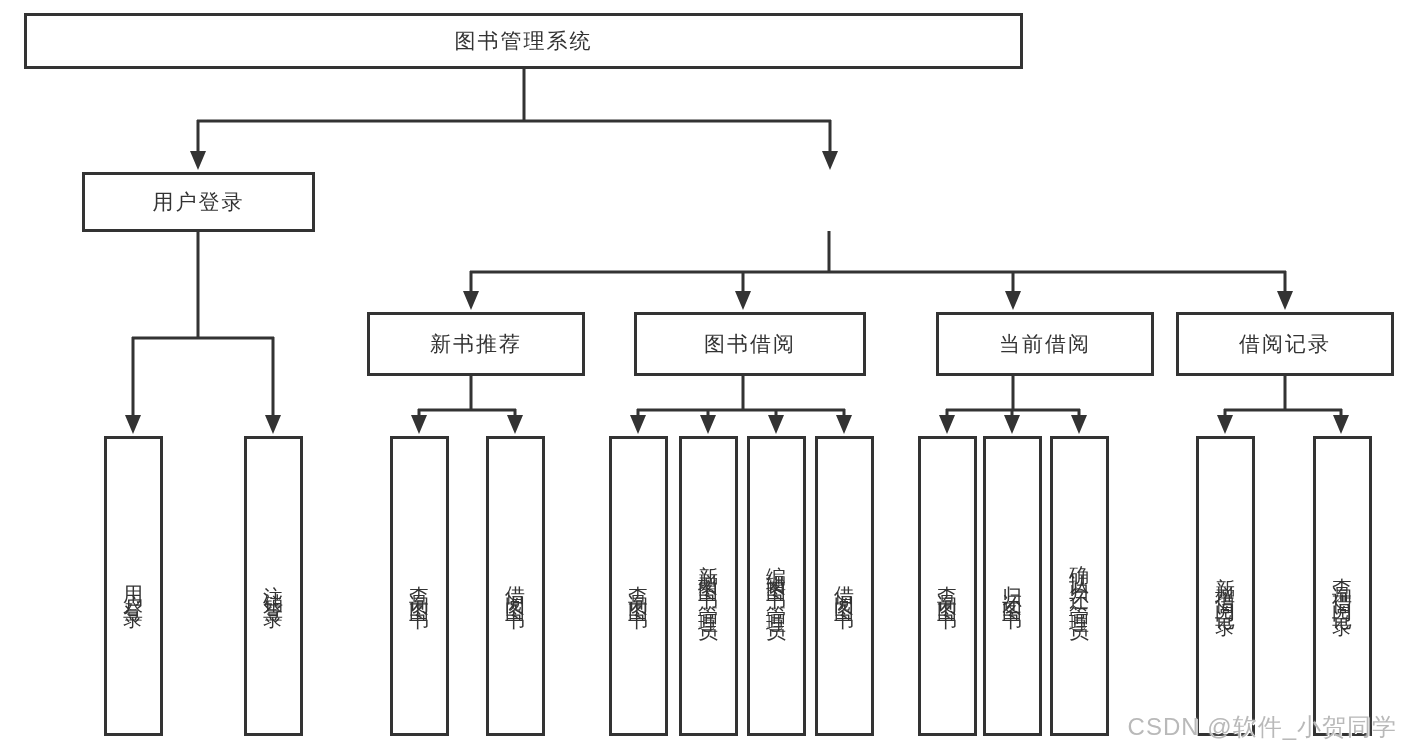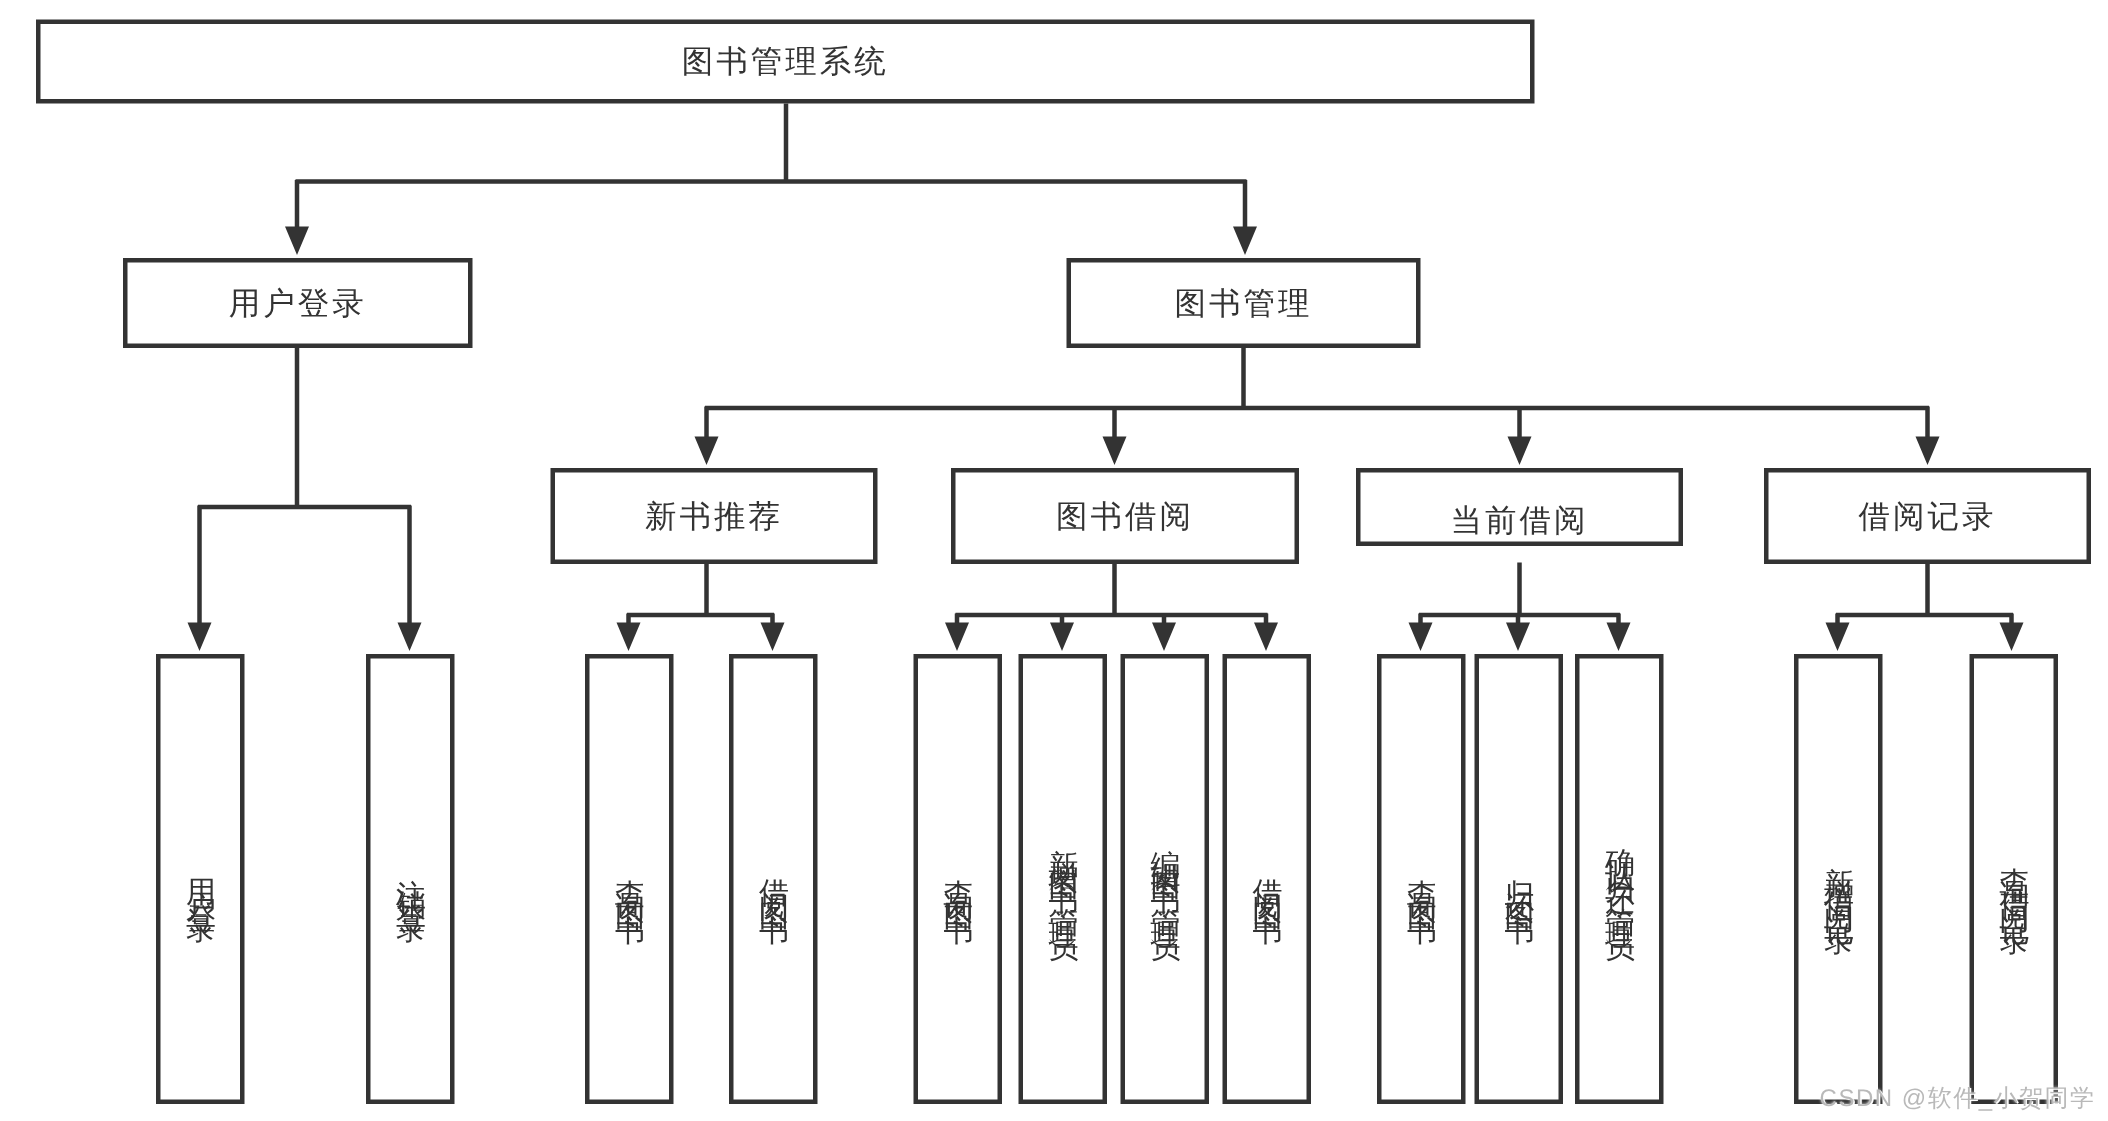--- a/index.html
+++ b/index.html
@@ -132,9 +132,6 @@
   <div class="node" style="left:82px; top:172px; width:233px; height:60px;">
     <span>用户登录</span>
   </div>
-  <div class="node" style="left:711px; top:172px; width:236px; height:60px;">
-    <span>图书管理</span>
-  </div>
 
   <div class="node" style="left:367px; top:312px; width:218px; height:64px;">
     <span>新书推荐</span>

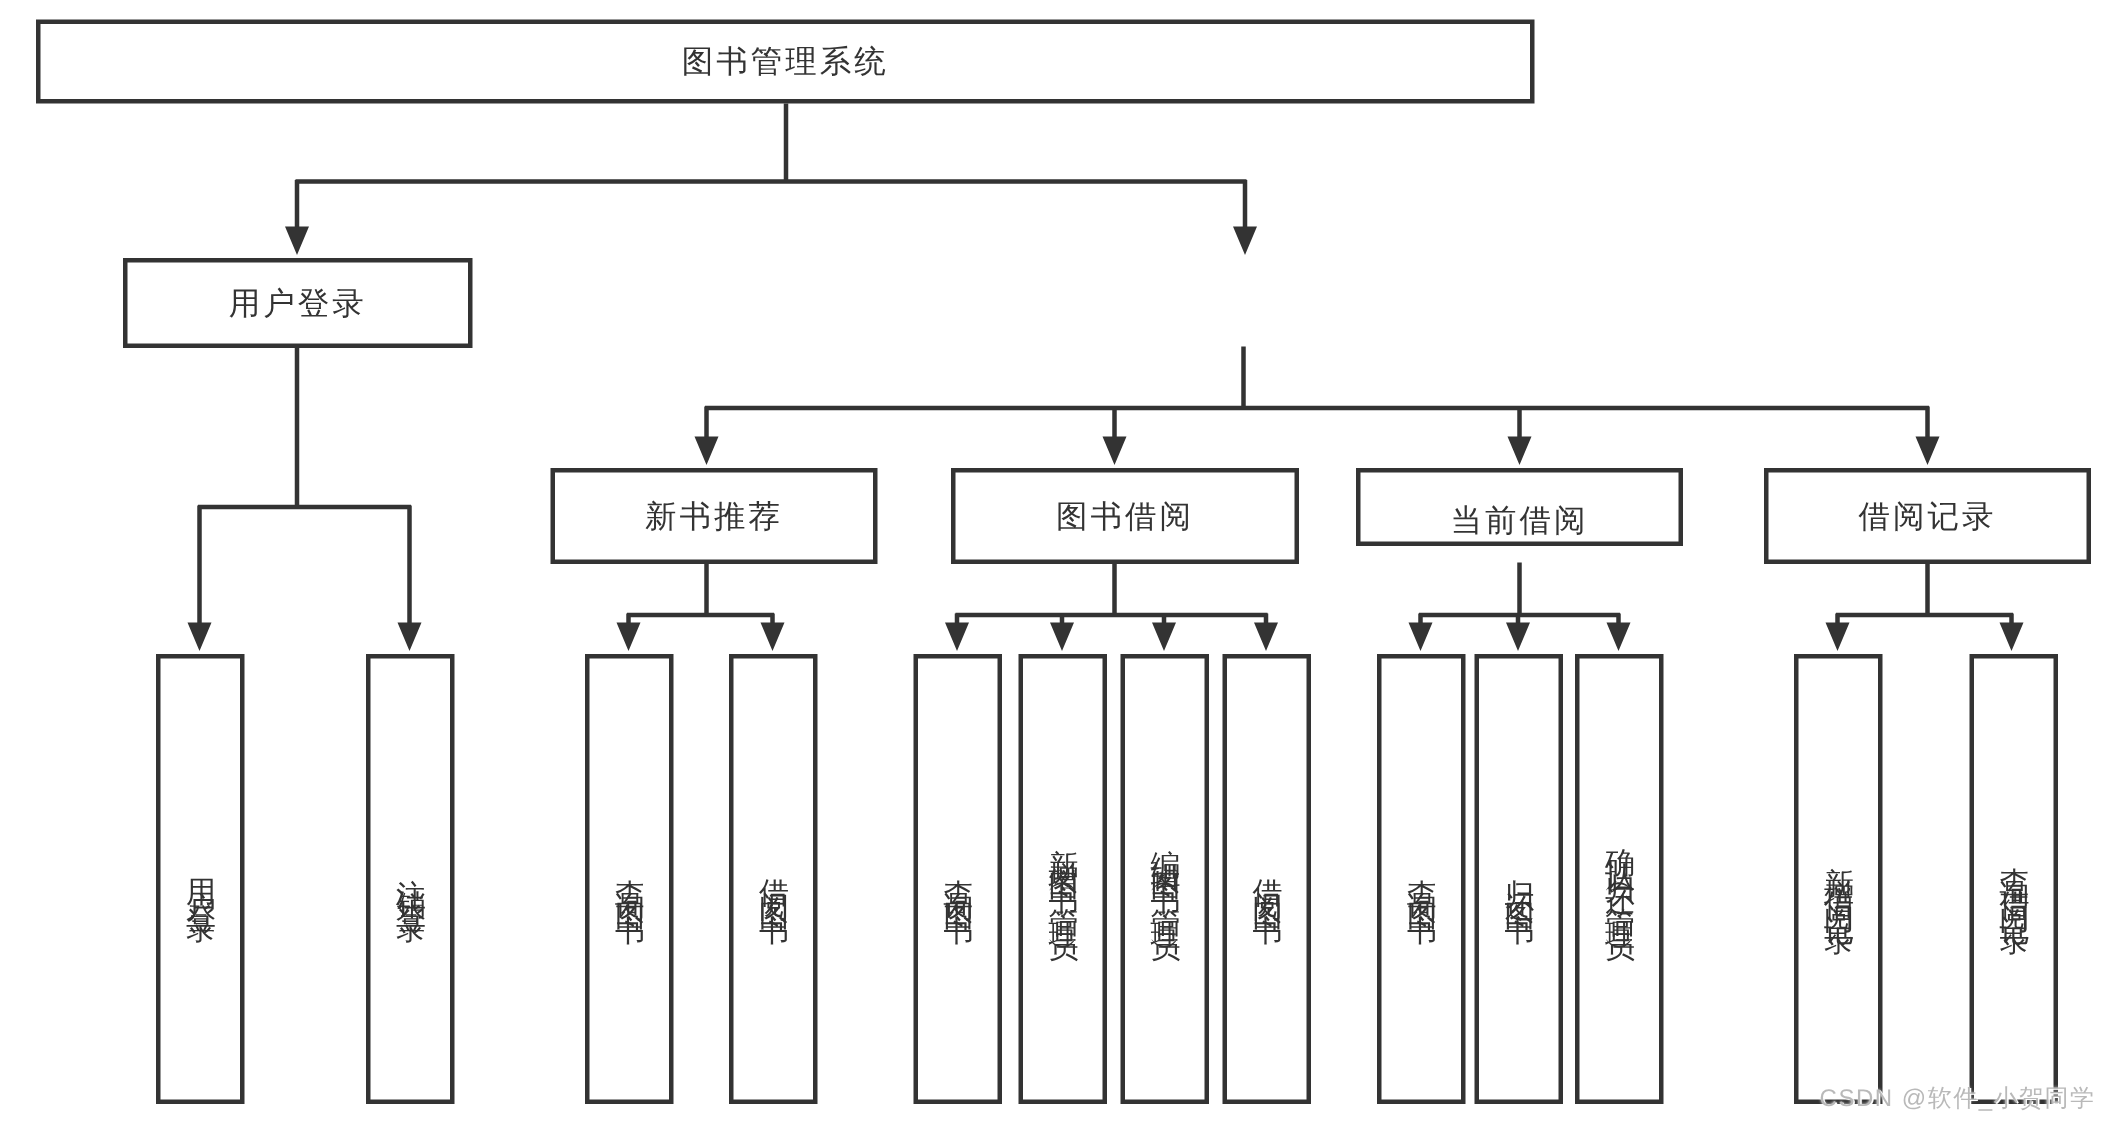--- a/index.html
+++ b/index.html
@@ -139,7 +139,7 @@
   <div class="node" style="left:634px; top:312px; width:232px; height:64px;">
     <span>图书借阅</span>
   </div>
-  <div class="node" style="left:904px; top:312px; width:218px; height:52px;align-items:flex-end;">
+  <div class="node" style="left:936px; top:312px; width:218px; height:64px;">
     <span>当前借阅</span>
   </div>
   <div class="node" style="left:1176px; top:312px; width:218px; height:64px;">

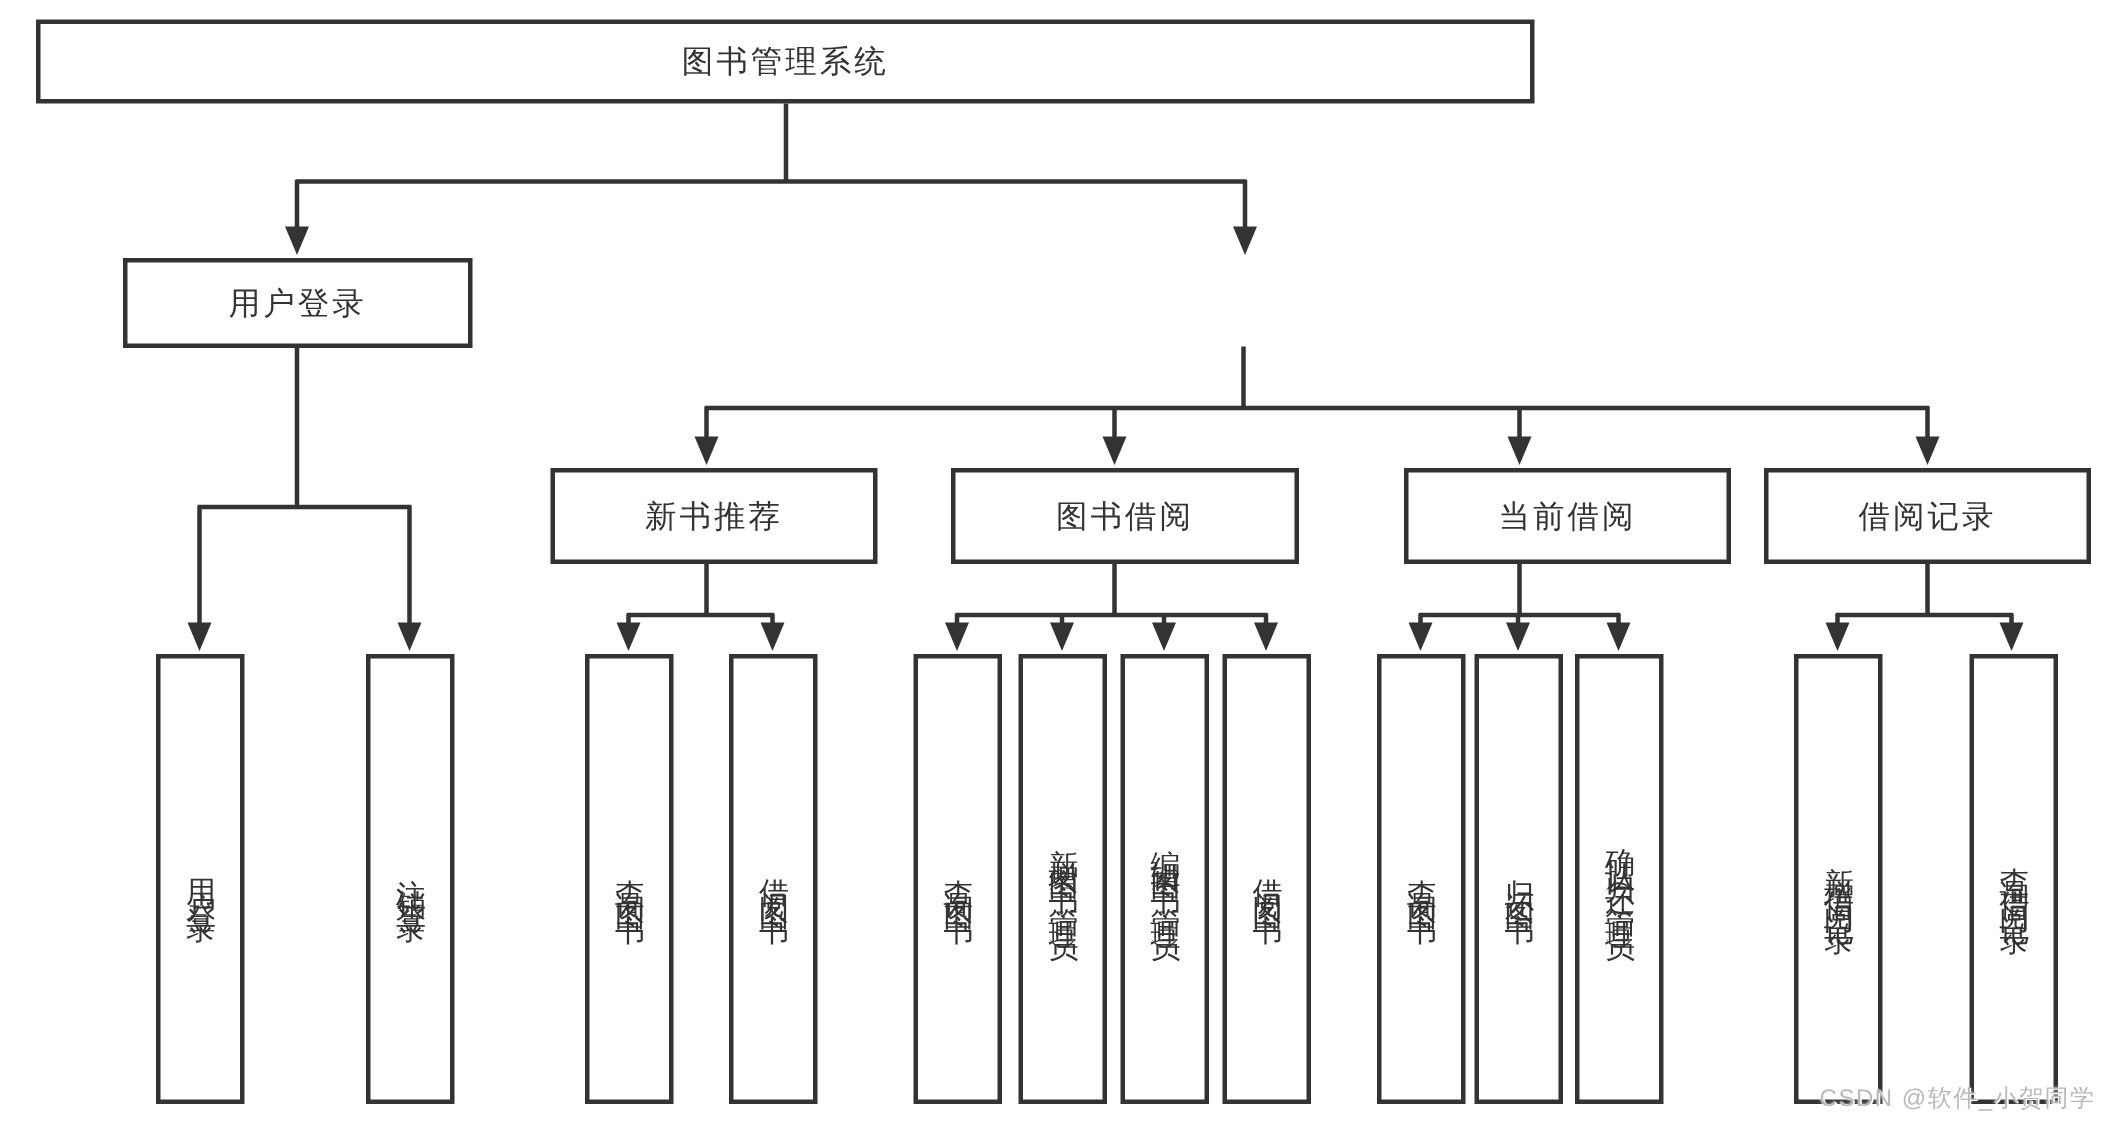--- a/index.html
+++ b/index.html
@@ -56,7 +56,7 @@
     position: absolute;
     right: 8px;
     bottom: 4px;
-    font-size: 16px;
+    font-size: 24px;
     letter-spacing: 1px;
     color: #b9b9b9;
     text-shadow: 0 0 2px #ffffff, 1px 1px 0 #ffffff;

